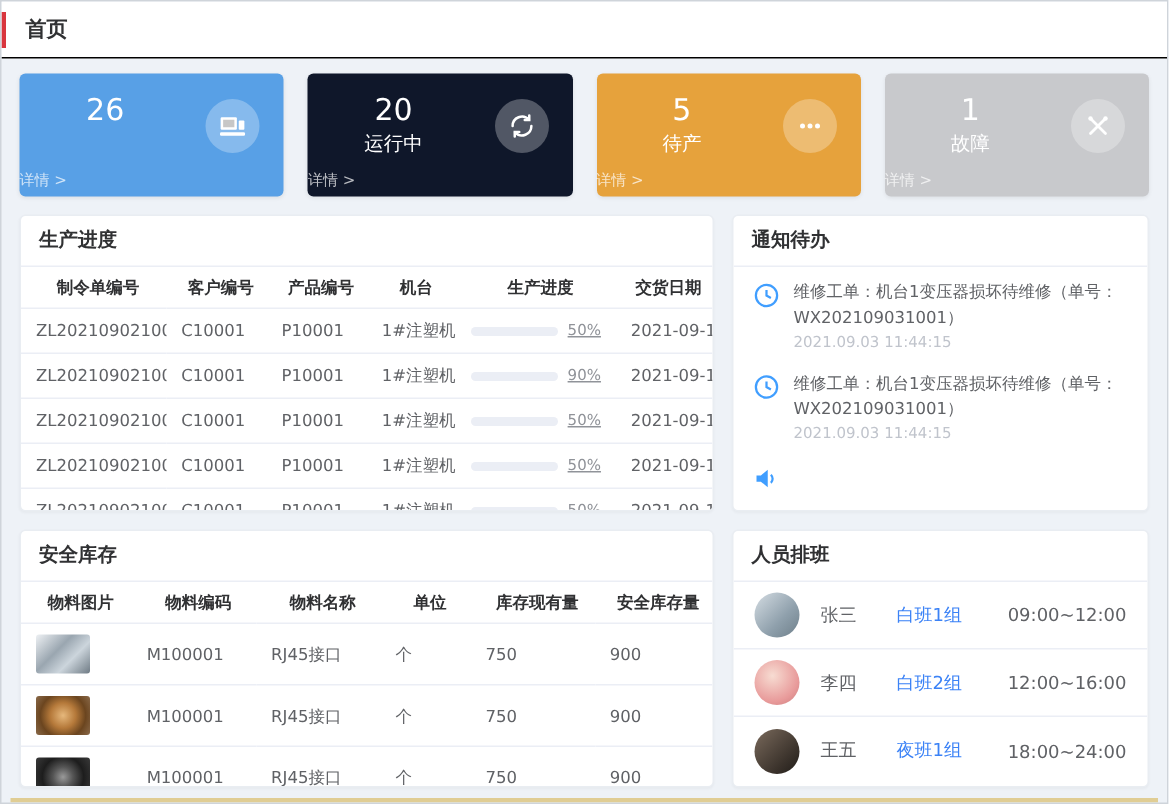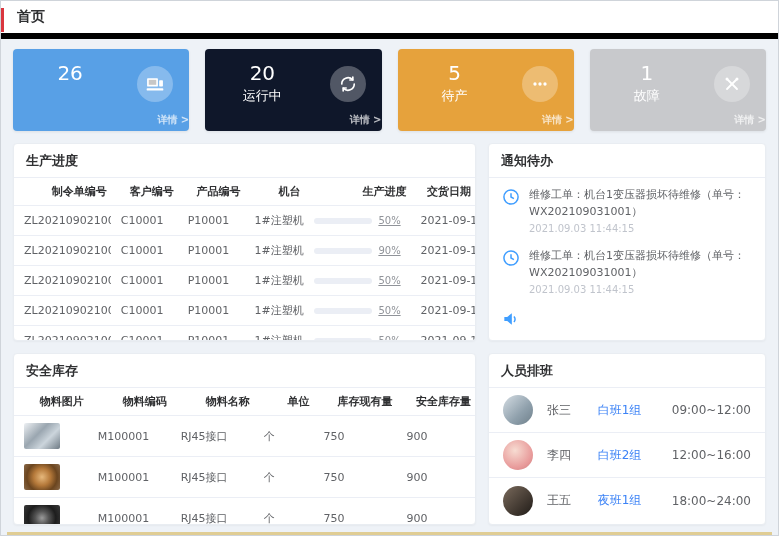--- a/index.html
+++ b/index.html
@@ -10,7 +10,7 @@
            border: 1px solid #cfd4da; overflow: hidden; }
 
   
-  .topbar { position: relative; height: 38px; background: #fff; border-bottom: 6px solid #000000;
+  .topbar { position: relative; height: 38px; background: #fff; border-bottom: 1px solid #000000;
             display: flex; align-items: center; padding-left: 16px; }
   .accent { position: absolute; left: 0; top: 7px; width: 3px; height: 24px; background: #d9363e; }
   .page-title { font-size: 14px; font-weight: bold; color: #303133; }

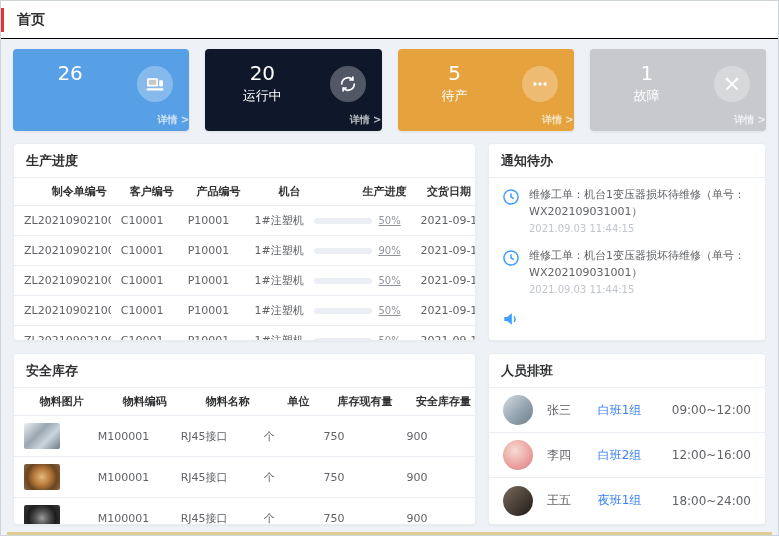--- a/index.html
+++ b/index.html
@@ -28,8 +28,8 @@
                 background: rgba(255,255,255,.28); display: flex; align-items: center; justify-content: center;
                 color: #fff; }
   .icon-badge svg { width: 20px; height: 20px; }
-  .card-detail { position: absolute; bottom: 4px; left: 0; right: 0; text-align: right;
-                 font-size: 10px; color: rgba(255,255,255,.72); cursor: pointer; font-weight: bold; }
+  .card-detail { position: absolute; bottom: 4px; left: 0; right: 0; text-align: left;
+                 font-size: 10px; color: rgba(255,255,255,.72); cursor: pointer; }
 
   
   .grid { display: grid; grid-template-columns: 1fr 278px; gap: 12px; margin-bottom: 12px; }

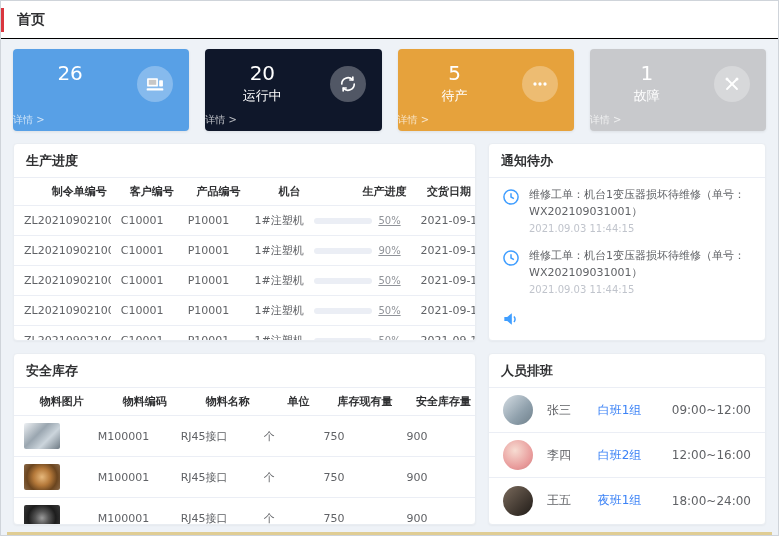--- a/index.html
+++ b/index.html
@@ -42,7 +42,7 @@
 
   
   table { width: 100%; border-collapse: collapse; table-layout: fixed; }
-  th { font-size: 11px; color: #303133; font-weight: bold; text-align: right; padding: 6px 4px 6px 10px; }
+  th { font-size: 11px; color: #303133; font-weight: bold; text-align: center; padding: 6px 4px 6px 10px; }
   td { font-size: 11px; color: #606266; padding: 7px 4px 7px 10px; border-top: 1px solid #ebeef5;
        white-space: nowrap; overflow: hidden; }
 

